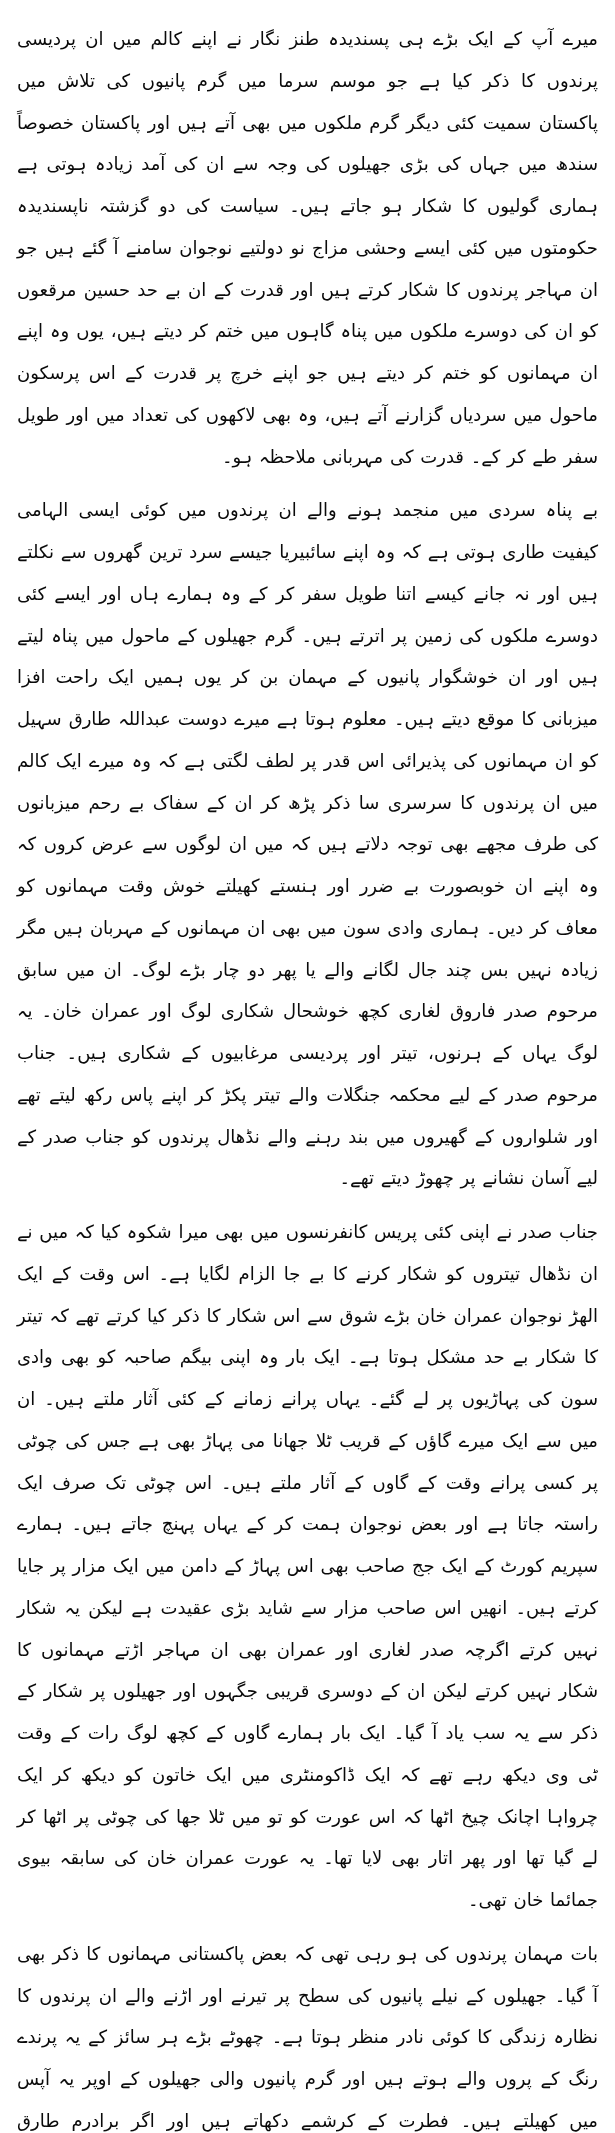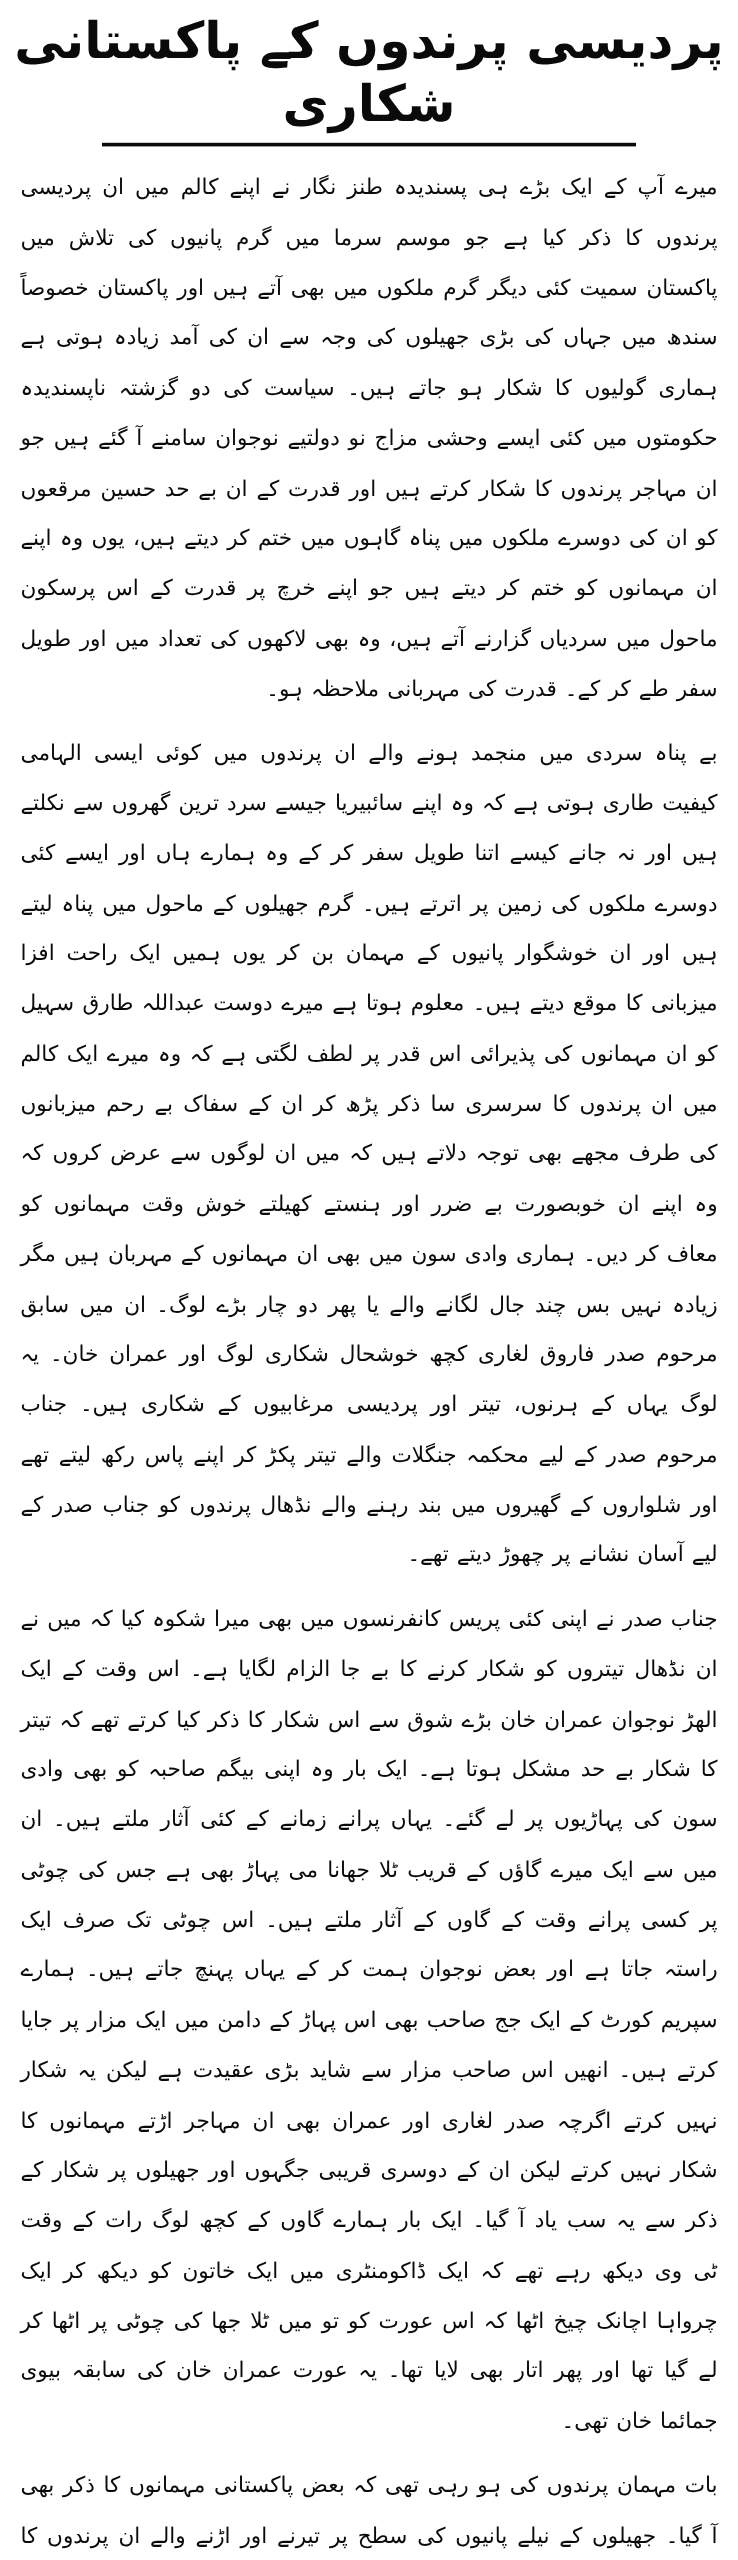--- a/index.html
+++ b/index.html
@@ -51,10 +51,6 @@
 
 <div class="page">
 
-  <header class="masthead">
-    <h1 class="title">پردیسی پرندوں کے پاکستانی شکاری</h1>
-    <div class="title-underline"></div>
-  </header>
 
   <main class="body-text">
     <p>میرے آپ کے ایک بڑے ہی پسندیدہ طنز نگار نے اپنے کالم میں ان پردیسی پرندوں کا ذکر کیا ہے جو موسم سرما میں گرم پانیوں کی تلاش میں پاکستان سمیت کئی دیگر گرم ملکوں میں بھی آتے ہیں اور پاکستان خصوصاً سندھ میں جہاں کی بڑی جھیلوں کی وجہ سے ان کی آمد زیادہ ہوتی ہے ہماری گولیوں کا شکار ہو جاتے ہیں۔ سیاست کی دو گزشتہ ناپسندیدہ حکومتوں میں کئی ایسے وحشی مزاج نو دولتیے نوجوان سامنے آ گئے ہیں جو ان مہاجر پرندوں کا شکار کرتے ہیں اور قدرت کے ان بے حد حسین مرقعوں کو ان کی دوسرے ملکوں میں پناہ گاہوں میں ختم کر دیتے ہیں، یوں وہ اپنے ان مہمانوں کو ختم کر دیتے ہیں جو اپنے خرچ پر قدرت کے اس پرسکون ماحول میں سردیاں گزارنے آتے ہیں، وہ بھی لاکھوں کی تعداد میں اور طویل سفر طے کر کے۔ قدرت کی مہربانی ملاحظہ ہو۔</p>

